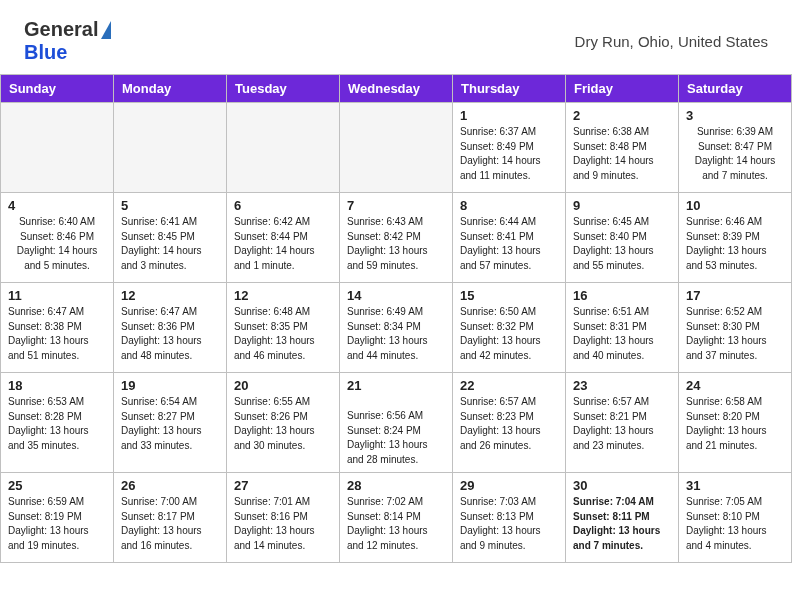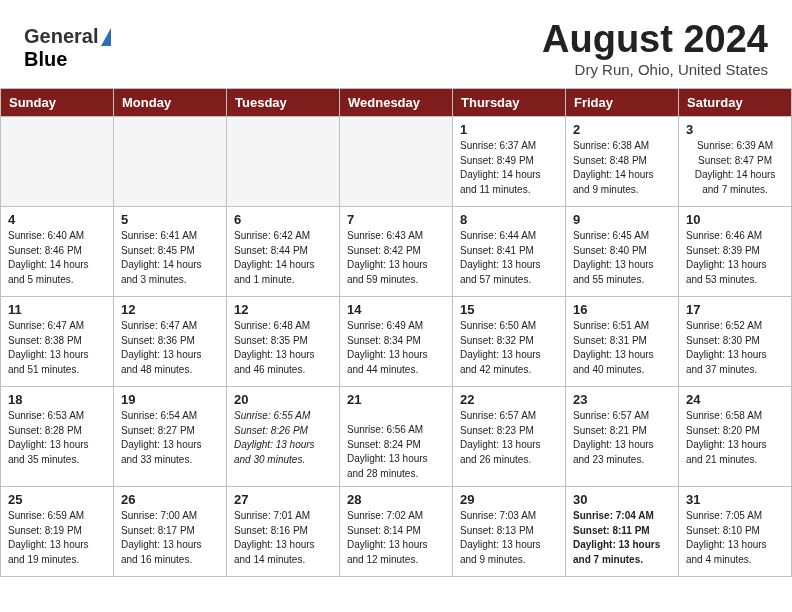--- a/index.html
+++ b/index.html
@@ -26,7 +26,7 @@
         <span style="display:inline-block;width:0;height:0;border-left:10px solid transparent;border-bottom:18px solid #2a6ebb;margin-left:3px;vertical-align:middle;"></span>
       </div>
       <div>
-        <span style="font-size:20px;font-weight:bold;color:#000000;">Blue</span>
+        <span style="font-size:20px;font-weight:bold;color:#1d4ed8;">Blue</span>
       </div>
     </div>
   </div>

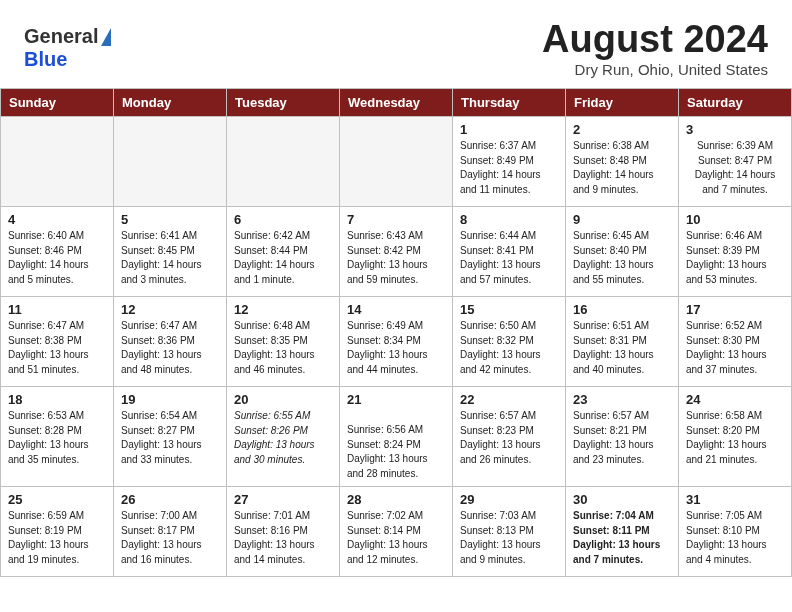--- a/index.html
+++ b/index.html
@@ -31,7 +31,6 @@
     </div>
   </div>
   <div class="title-block">
-    <div style="font-size:38px;font-weight:bold;color:#222;">August 2024</div>
     <div style="font-size:15px;color:#444;">Dry Run, Ohio, United States</div>
   </div>
 </div>

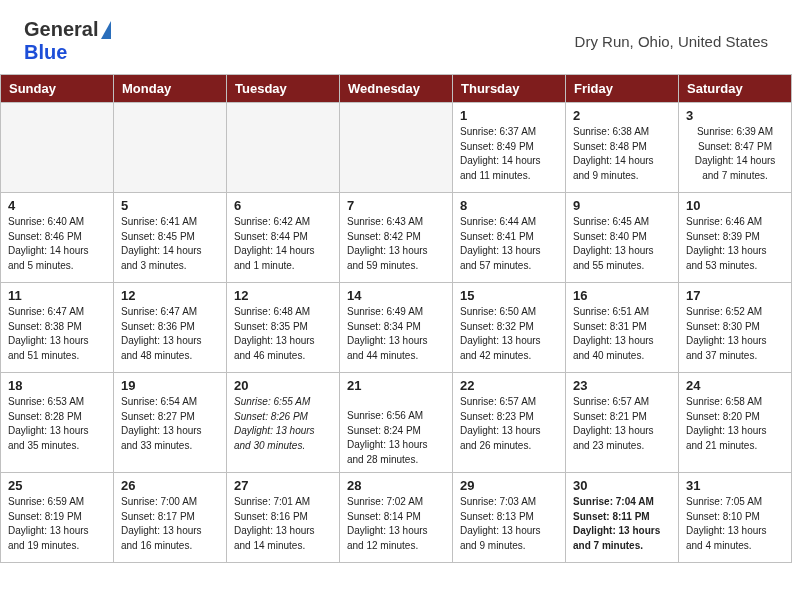--- a/index.html
+++ b/index.html
@@ -8,7 +8,7 @@
     .logo-wrapper { display: flex; align-items: center; }
     .title-block { text-align: right; }
     .calendar { width: 100%; border-collapse: collapse; margin: 0 0 0 0; }
-    .calendar th { background: #7f1d1d; color: #fff; text-align: left; padding: 6px 8px; font-size: 13px; border: 1px solid #c0c0c0; }
+    .calendar th { background: #6d28d9; color: #fff; text-align: left; padding: 6px 8px; font-size: 13px; border: 1px solid #c0c0c0; }
     .calendar td { border: 1px solid #c0c0c0; vertical-align: top; padding: 5px 7px; font-size: 11px; color: #222; background: #fff; width: 113px; min-height: 80px; }
     .calendar td.empty { background: #f5f5f5; }
     .day-num { font-weight: bold; font-size: 13px; margin-bottom: 2px; }

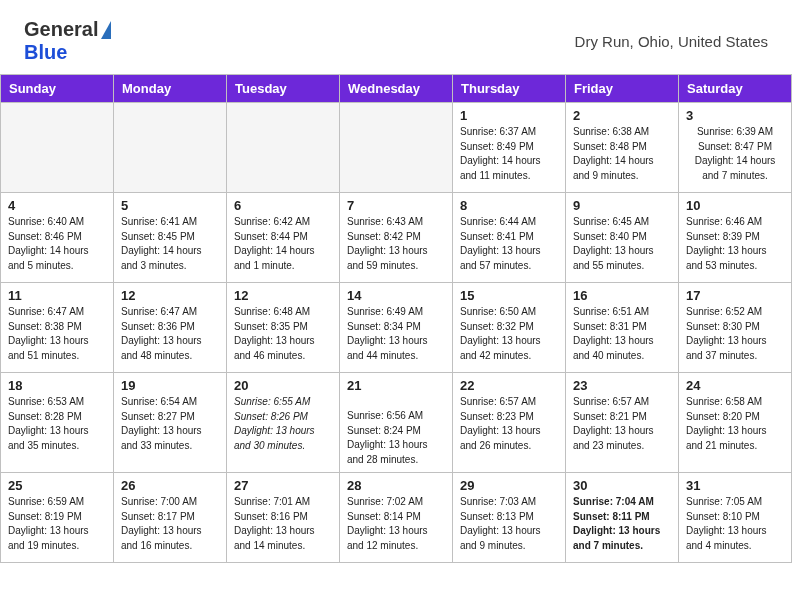--- a/index.html
+++ b/index.html
@@ -78,7 +78,7 @@
       <tr>
         <td>
           <div class="day-num">4</div>
-          <div class="day-info" style="white-space: pre-line;">Sunrise: 6:40 AM
+          <div class="day-info" style="white-space: pre-line; text-align: center;">Sunrise: 6:40 AM
 Sunset: 8:46 PM
 Daylight: 14 hours
 and 5 minutes.</div>

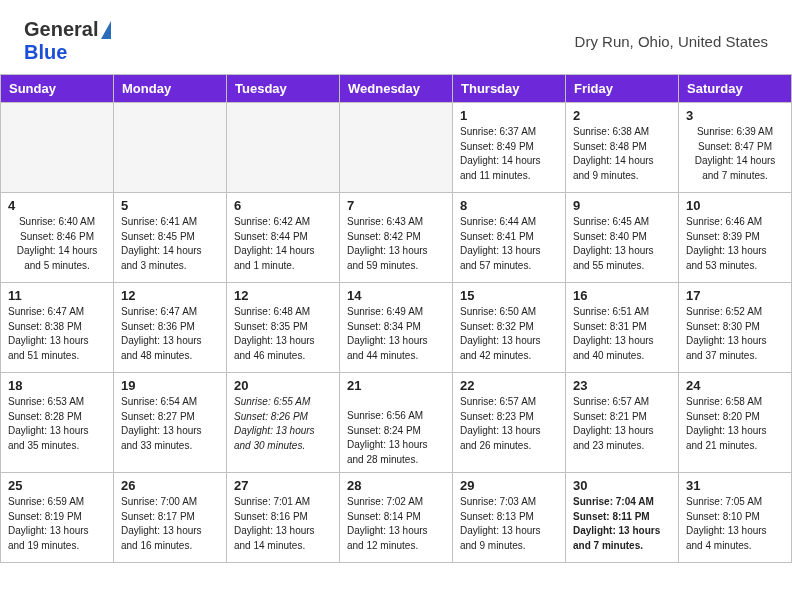--- a/index.html
+++ b/index.html
@@ -194,7 +194,7 @@
         </td>
         <td>
           <div class="day-num">20</div>
-          <div class="day-info" style="white-space: pre-line; font-style: italic;">Sunrise: 6:55 AM
+          <div class="day-info" style="white-space: pre-line;">Sunrise: 6:55 AM
 Sunset: 8:26 PM
 Daylight: 13 hours
 and 30 minutes.</div>

